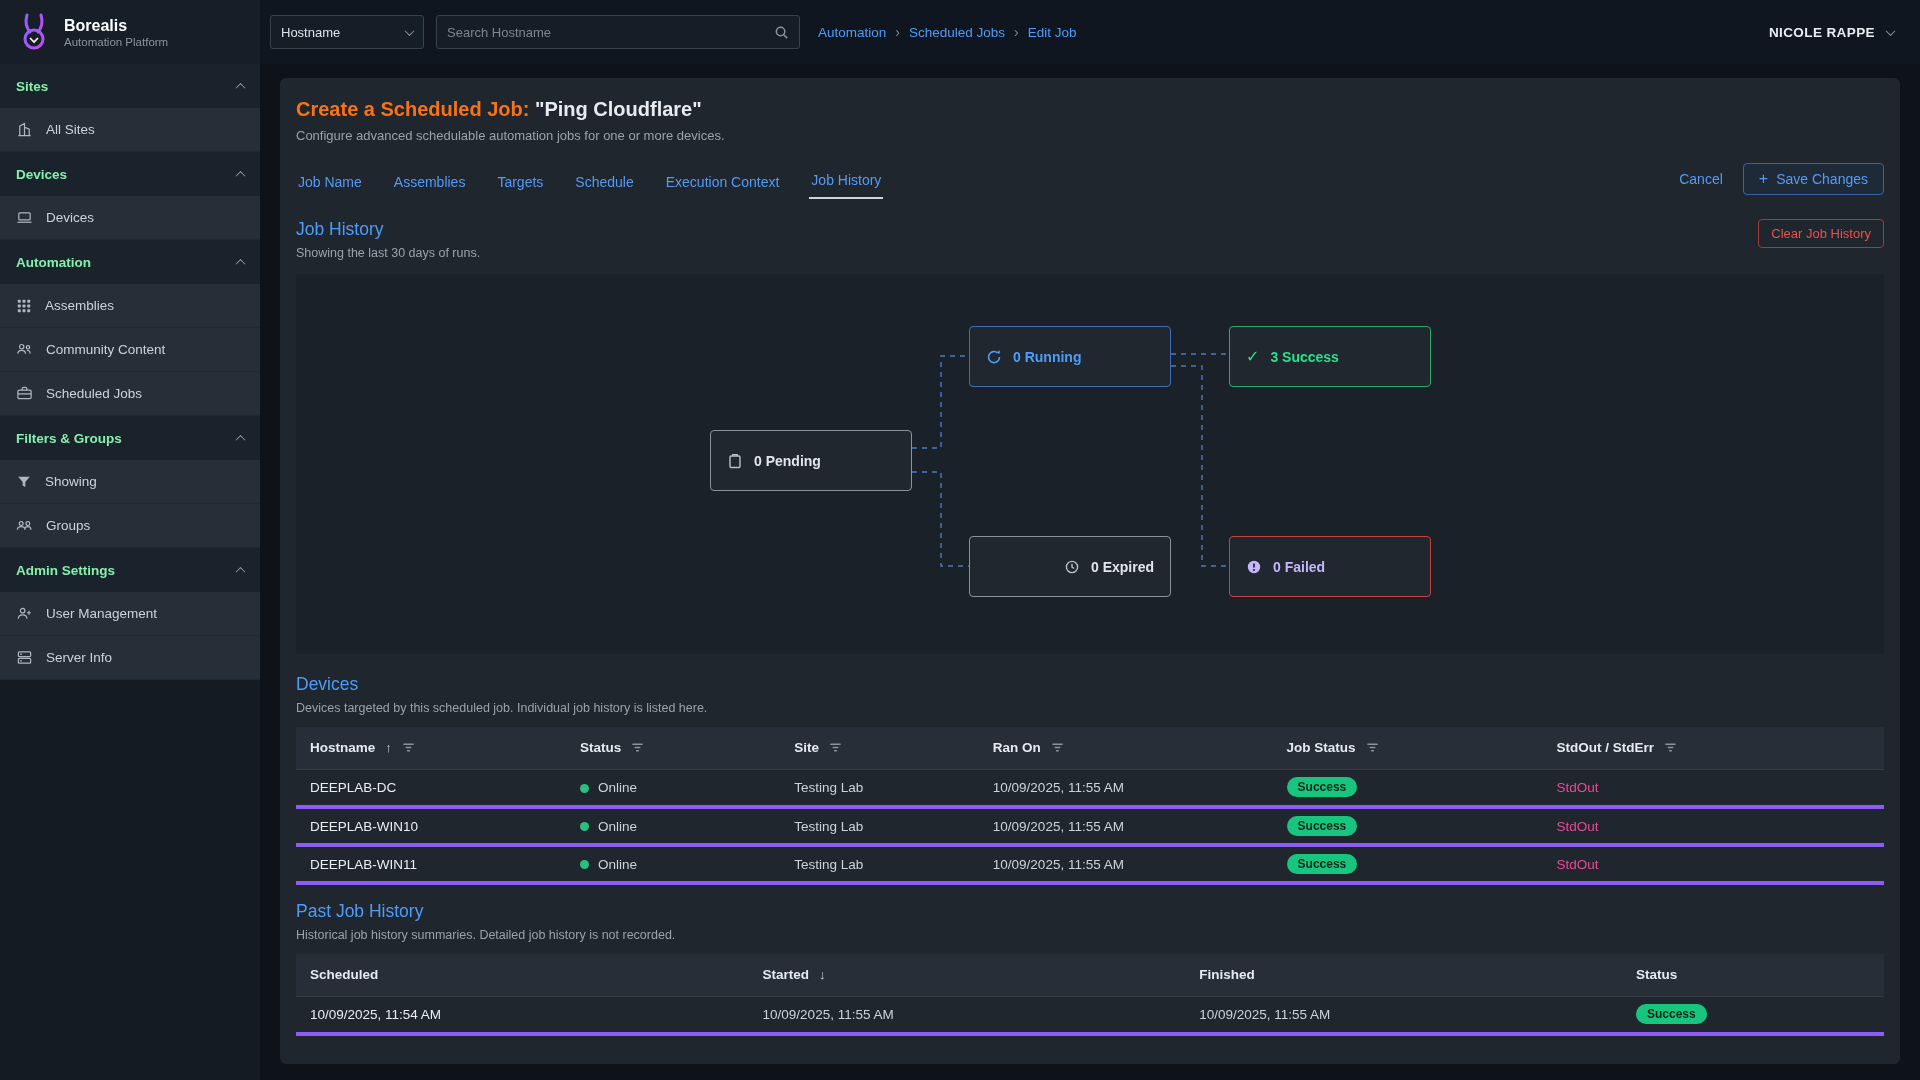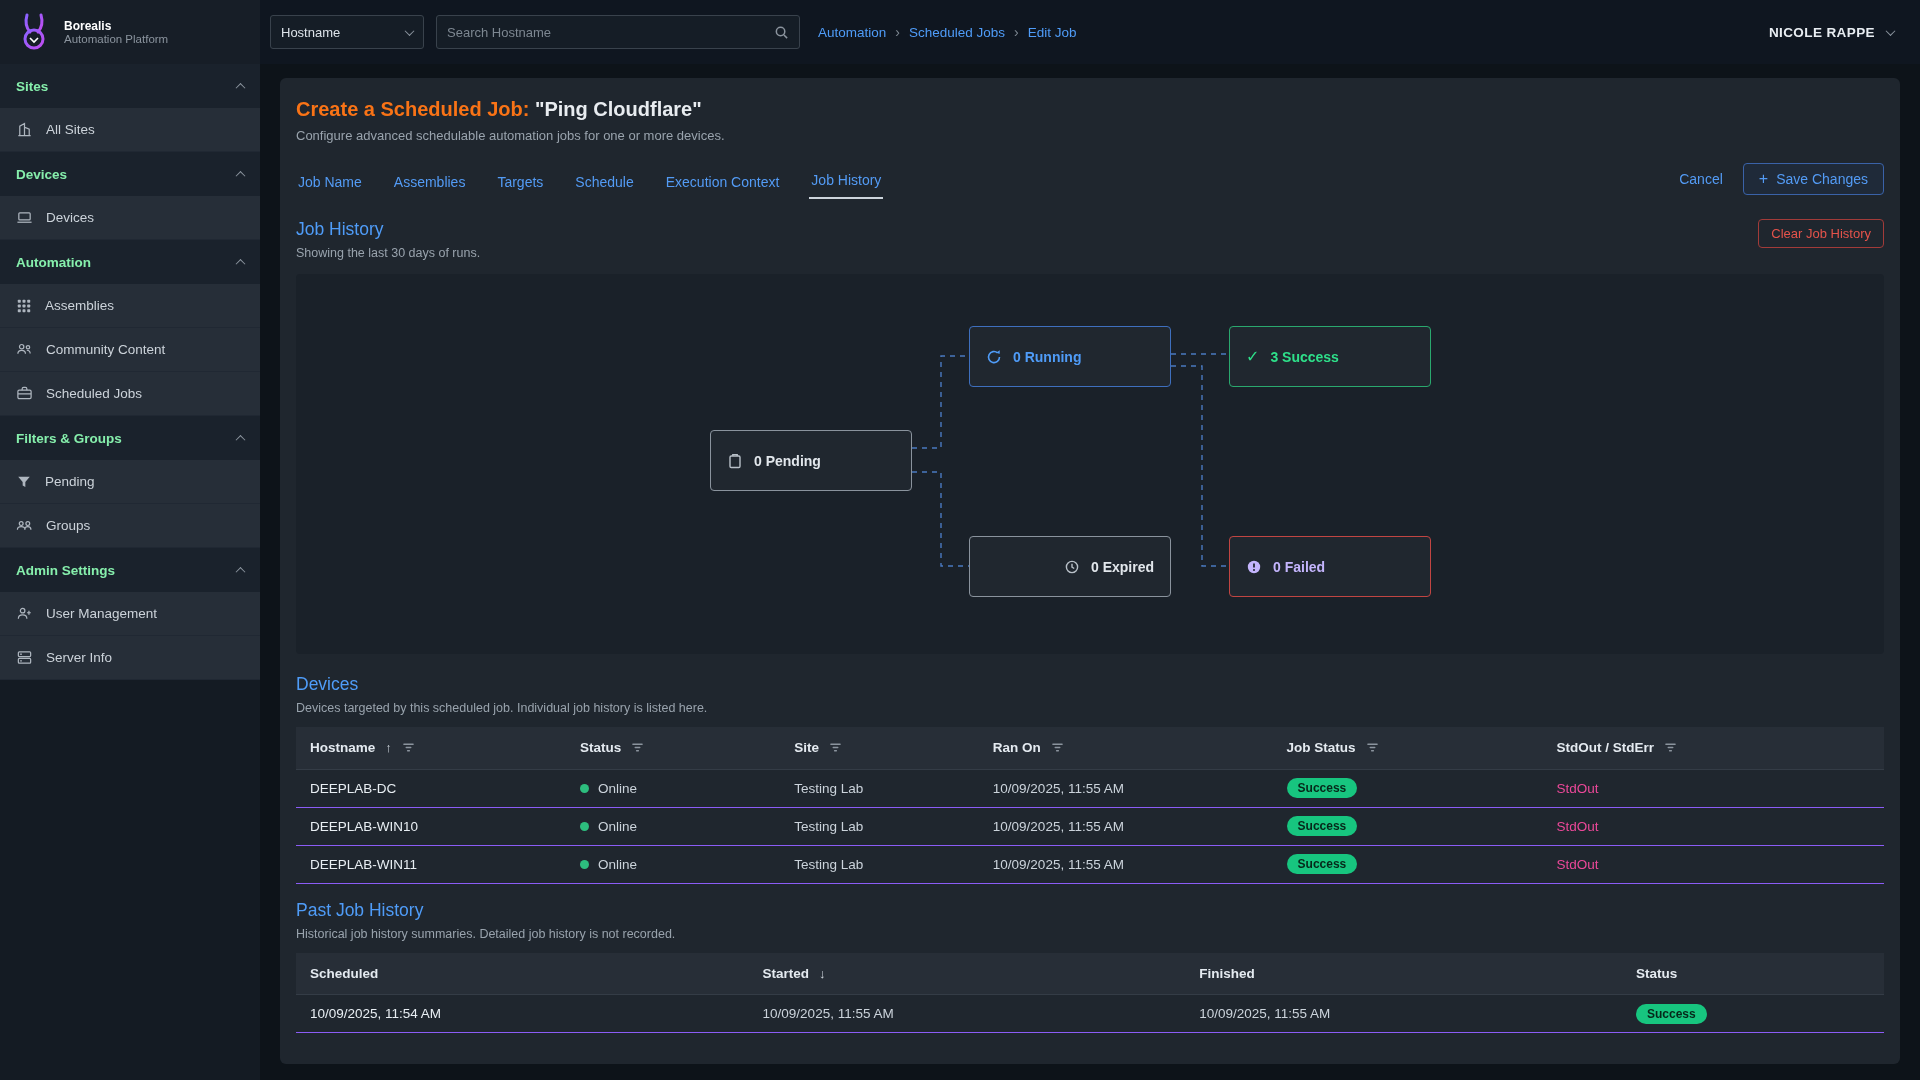--- a/index.html
+++ b/index.html
@@ -13,7 +13,7 @@
   .brand { width:260px; height:100%; display:flex; align-items:center; gap:10px;
            padding:0 14px; background:#171e27; }
   .brand-logo { width:40px; height:40px; flex:0 0 auto; }
-  .brand-name { color:#ffffff; font-weight:bold; font-size:12px; line-height:1.2; }
+  .brand-name { color:#ffffff; font-weight:bold; font-size:16px; line-height:1.2; }
   .brand-sub  { color:#8b949e; font-size:11.5px; }
   .host-select { margin-left:10px; width:154px; height:34px; background:#151d26;
     border:1px solid #39424c; border-radius:3px; display:flex; align-items:center;

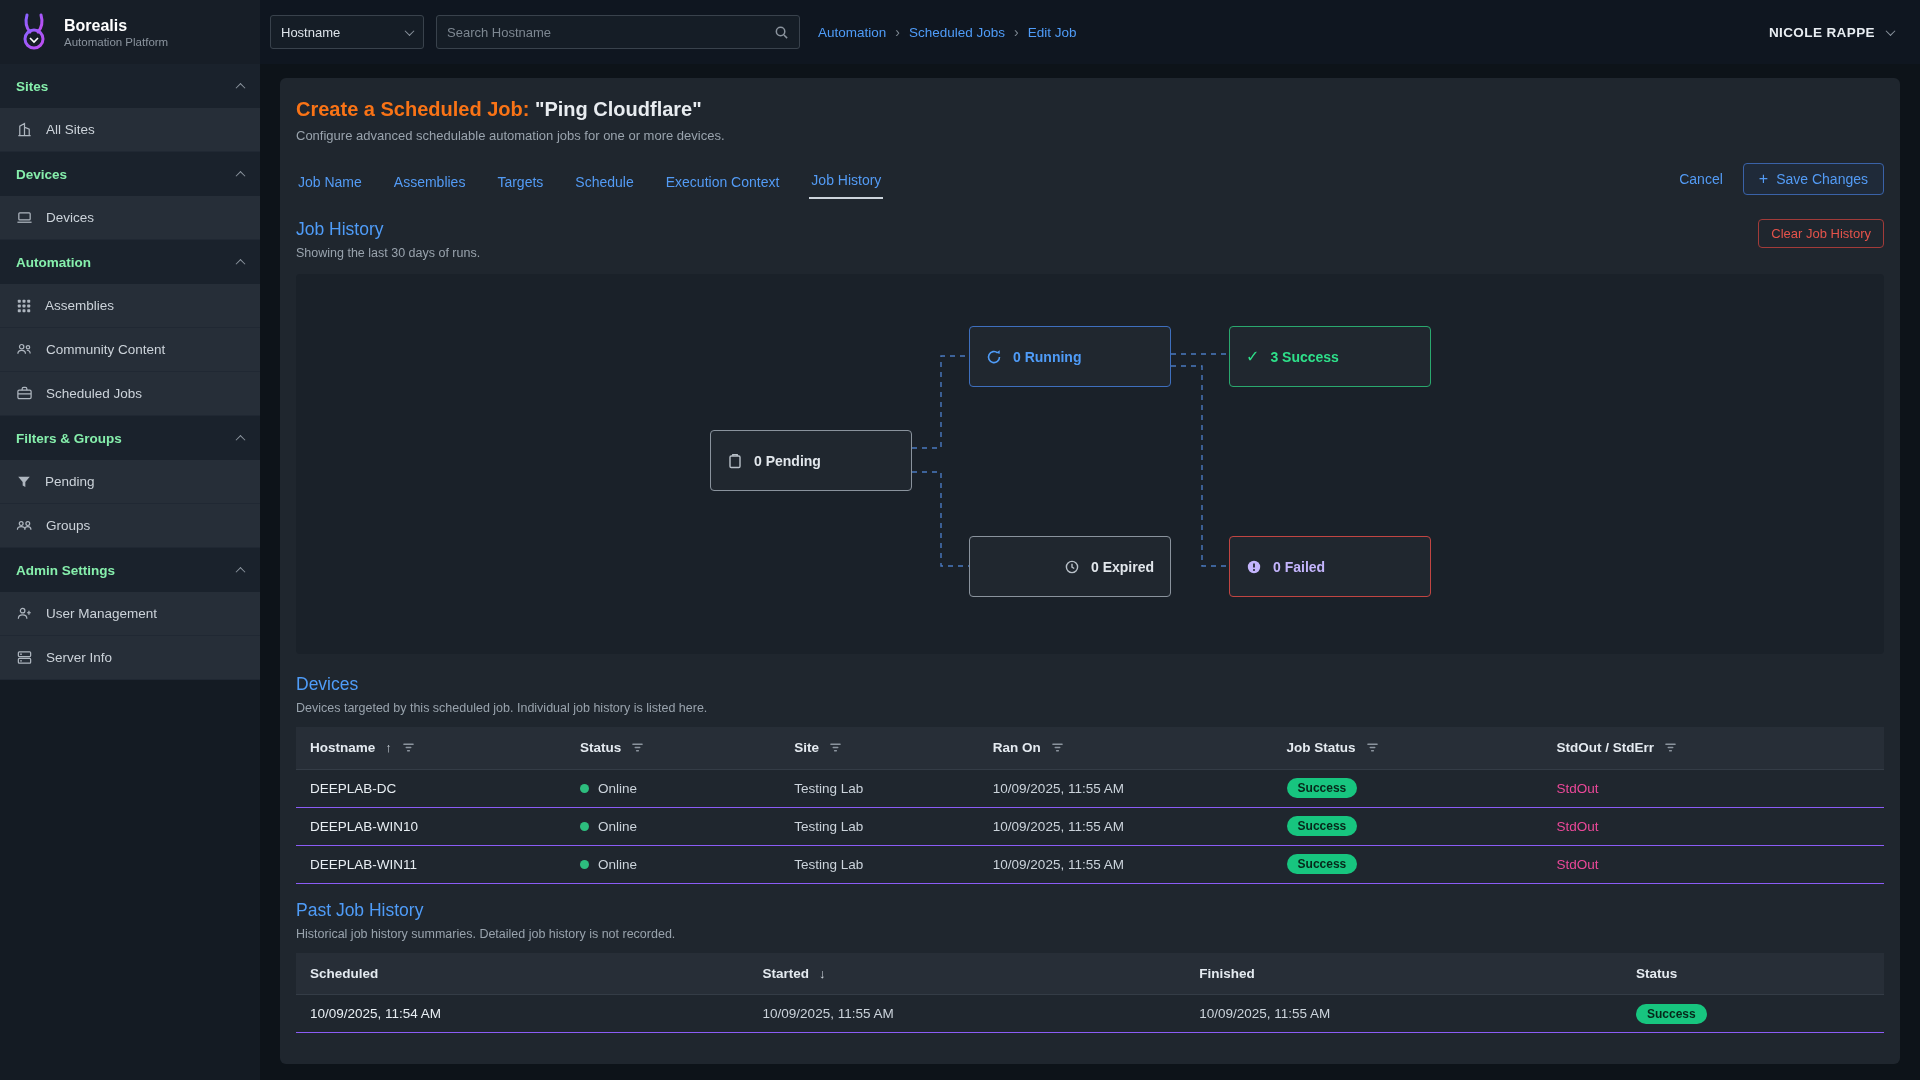--- a/index.html
+++ b/index.html
@@ -217,7 +217,7 @@
       <svg width="16" height="16" viewBox="0 0 18 18">
         <path d="M2.5 3h13l-5 6v5.6l-3-1.8V9z" fill="currentColor"></path>
       </svg>
-      <span>Pending</span>
+      <span>Showing</span>
     </div>
     <div class="side-item">
       <svg width="17" height="17" viewBox="0 0 18 18" fill="none" stroke="currentColor" stroke-width="1.3">

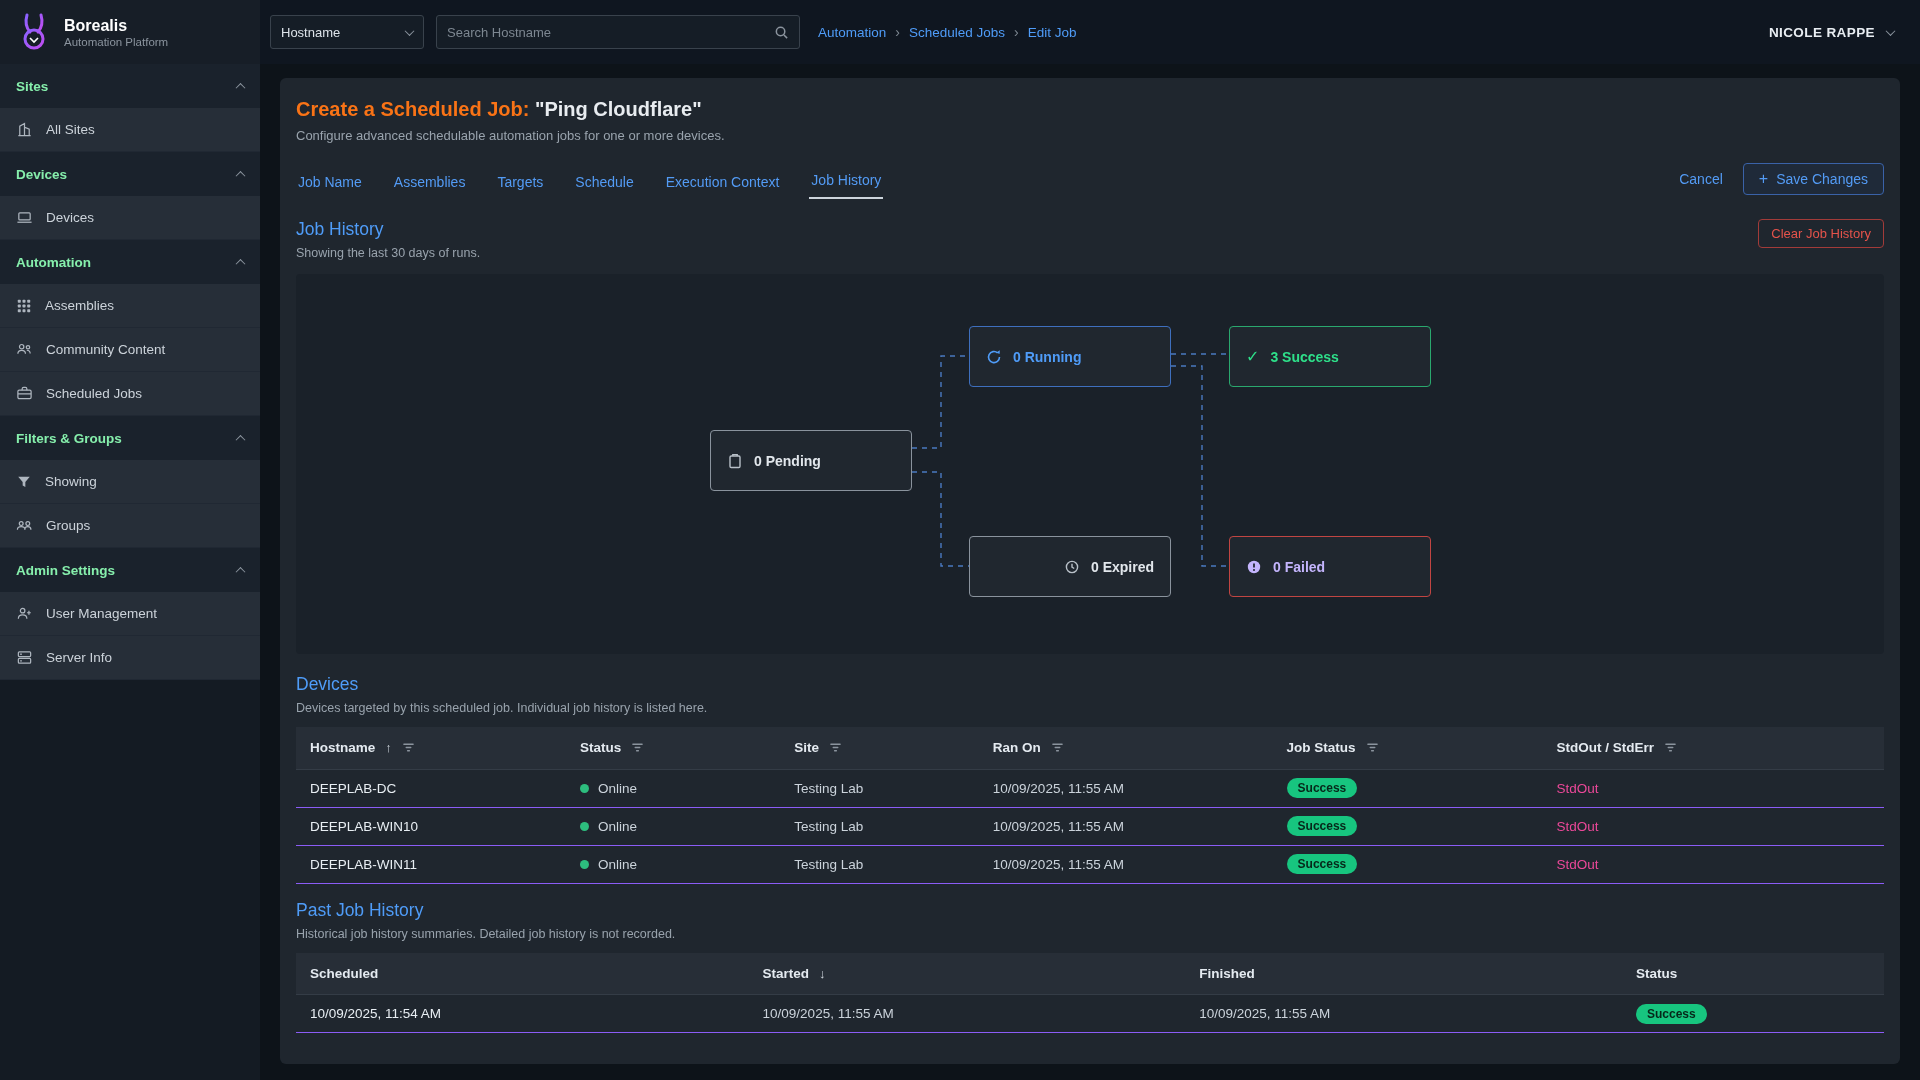--- a/index.html
+++ b/index.html
@@ -89,7 +89,7 @@
   table { width:100%; border-collapse:collapse; margin-top:12px; }
   th { text-align:left; background:#272e37; height:42px; padding:0 14px;
     font-size:13.5px; color:#e4eaf0; font-weight:bold; border-bottom:1px solid #343c46; cursor:pointer; }
-  td { height:38px; padding:0 14px; font-size:13.5px; color:#cbd3db; border-bottom:1px solid #8b5cf6; }
+  td { height:38px; padding:0 14px; font-size:13.5px; color:#cbd3db; border-bottom:4px solid #8b5cf6; }
   td.first { color:#e8eef3; }
   .th-inner { display:flex; align-items:center; gap:10px; }
   .sort-ic { color:#cfd6dd; font-size:13px; }

